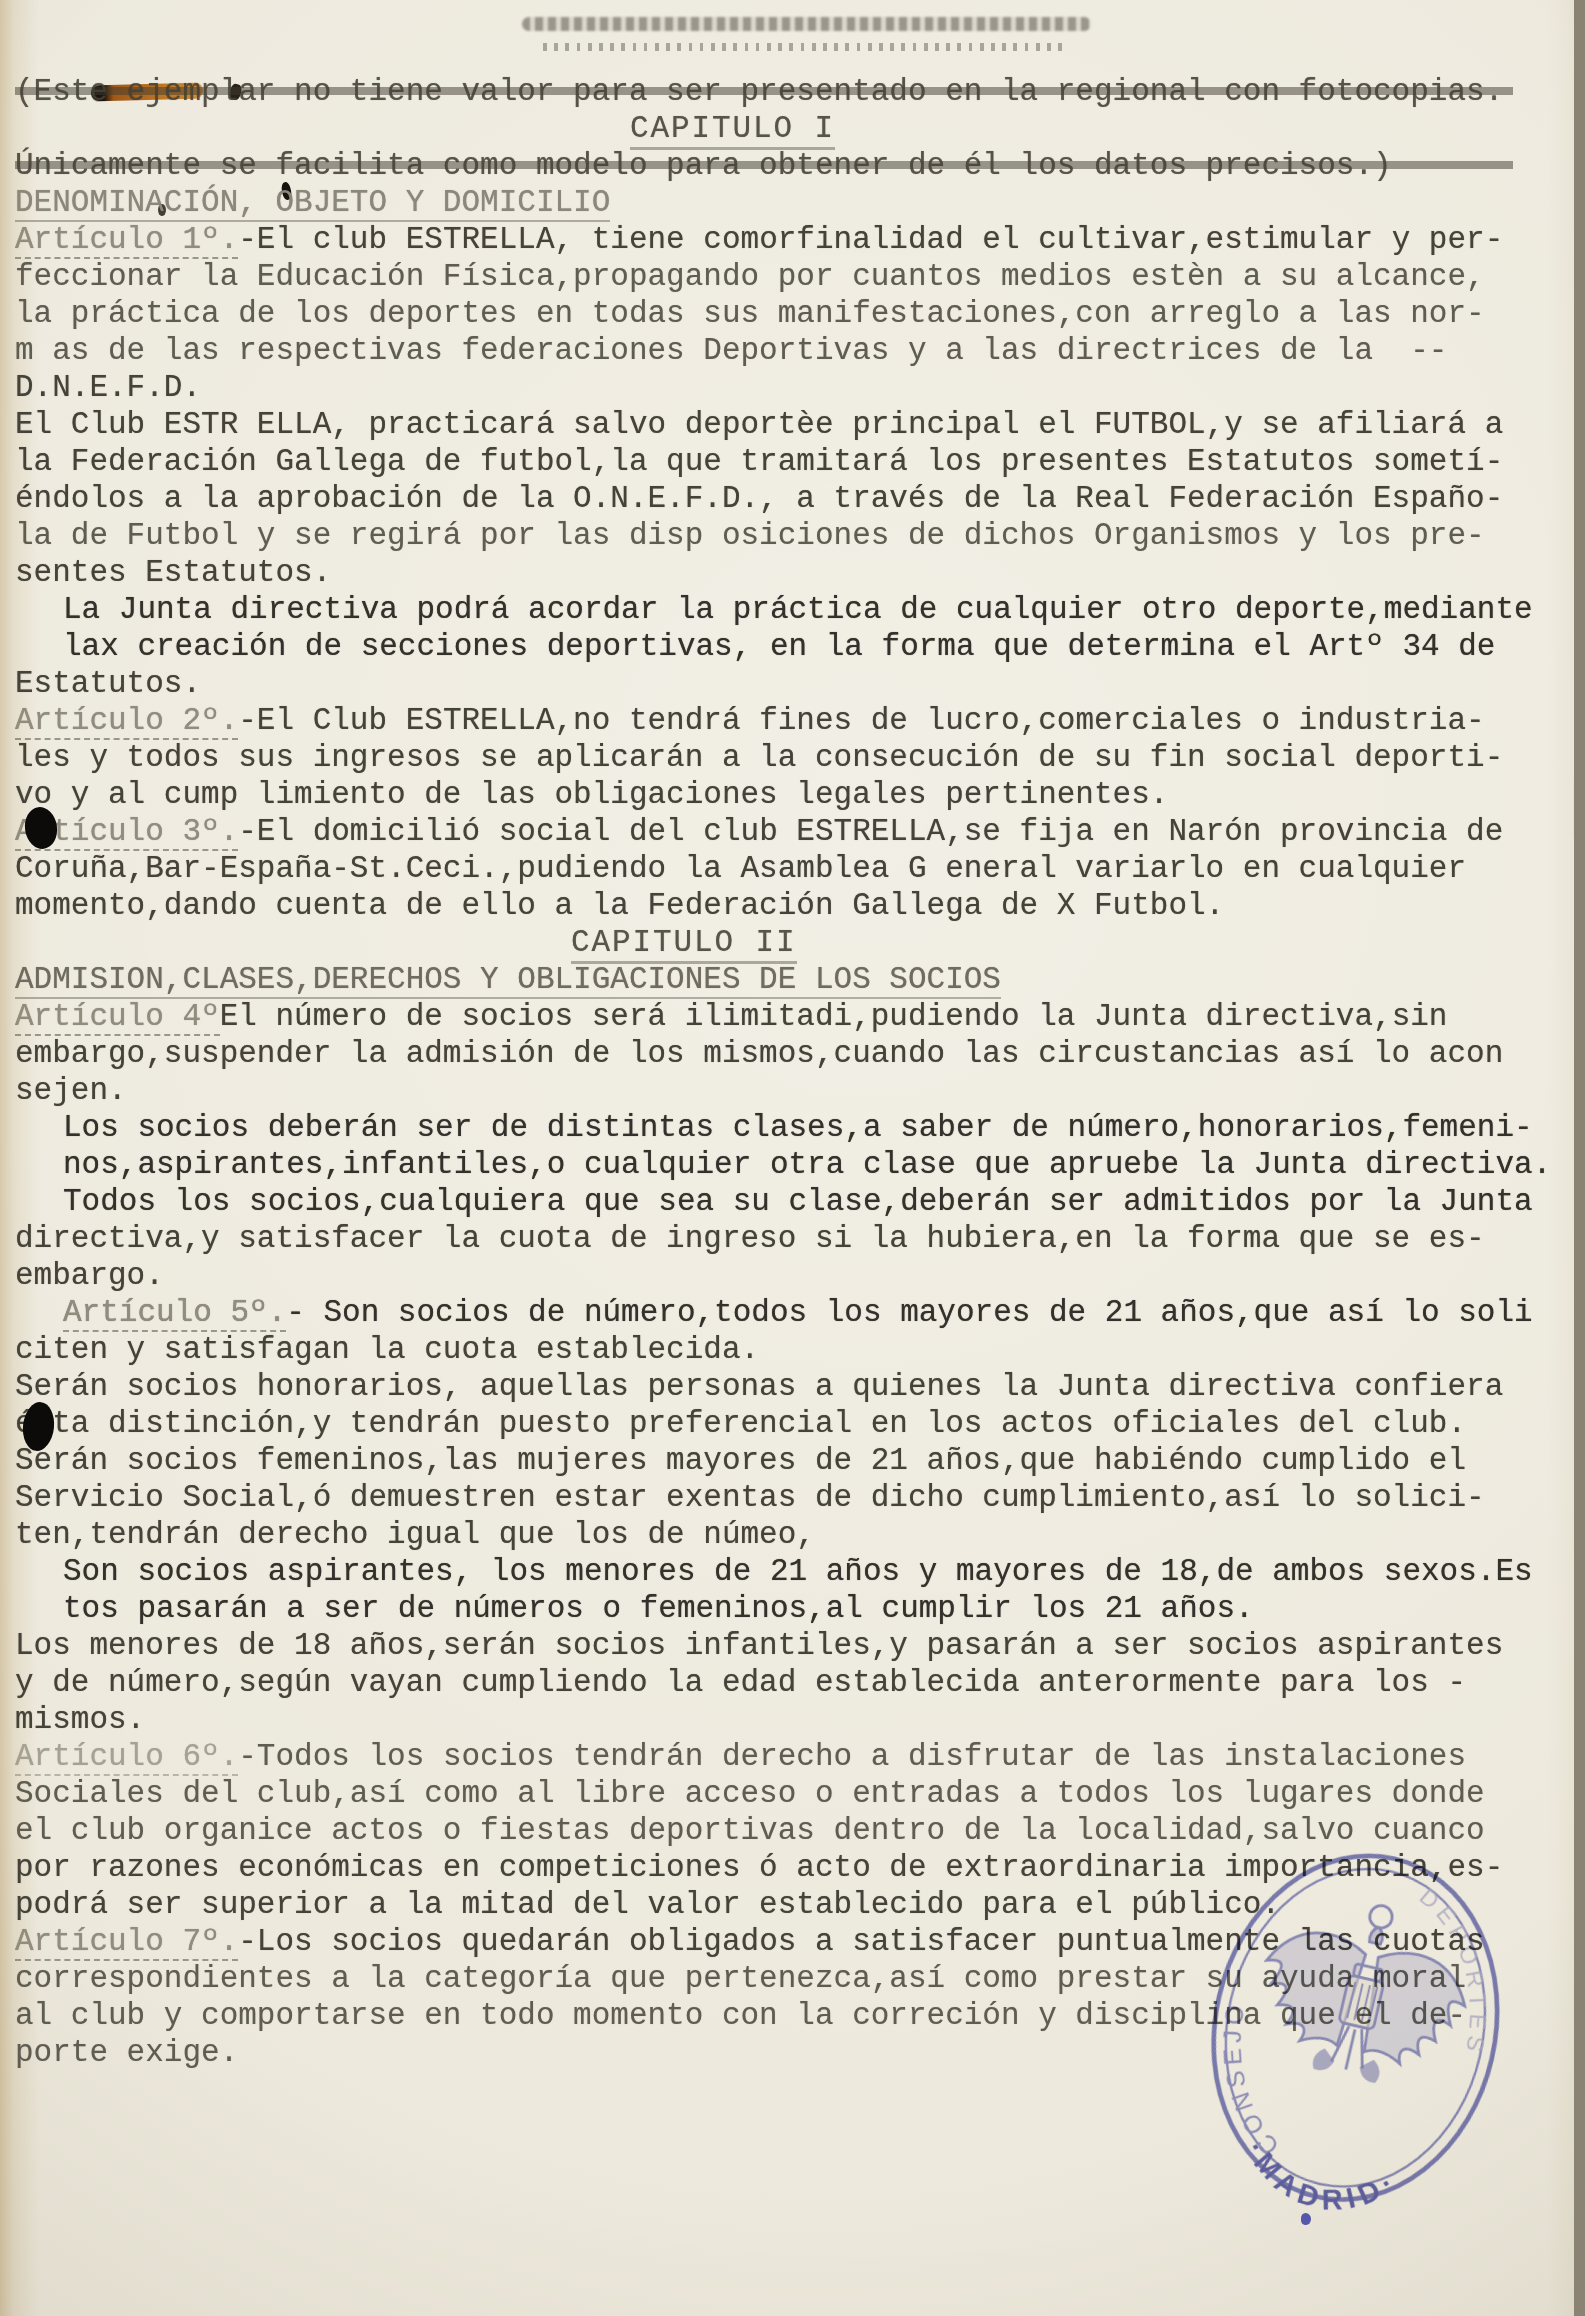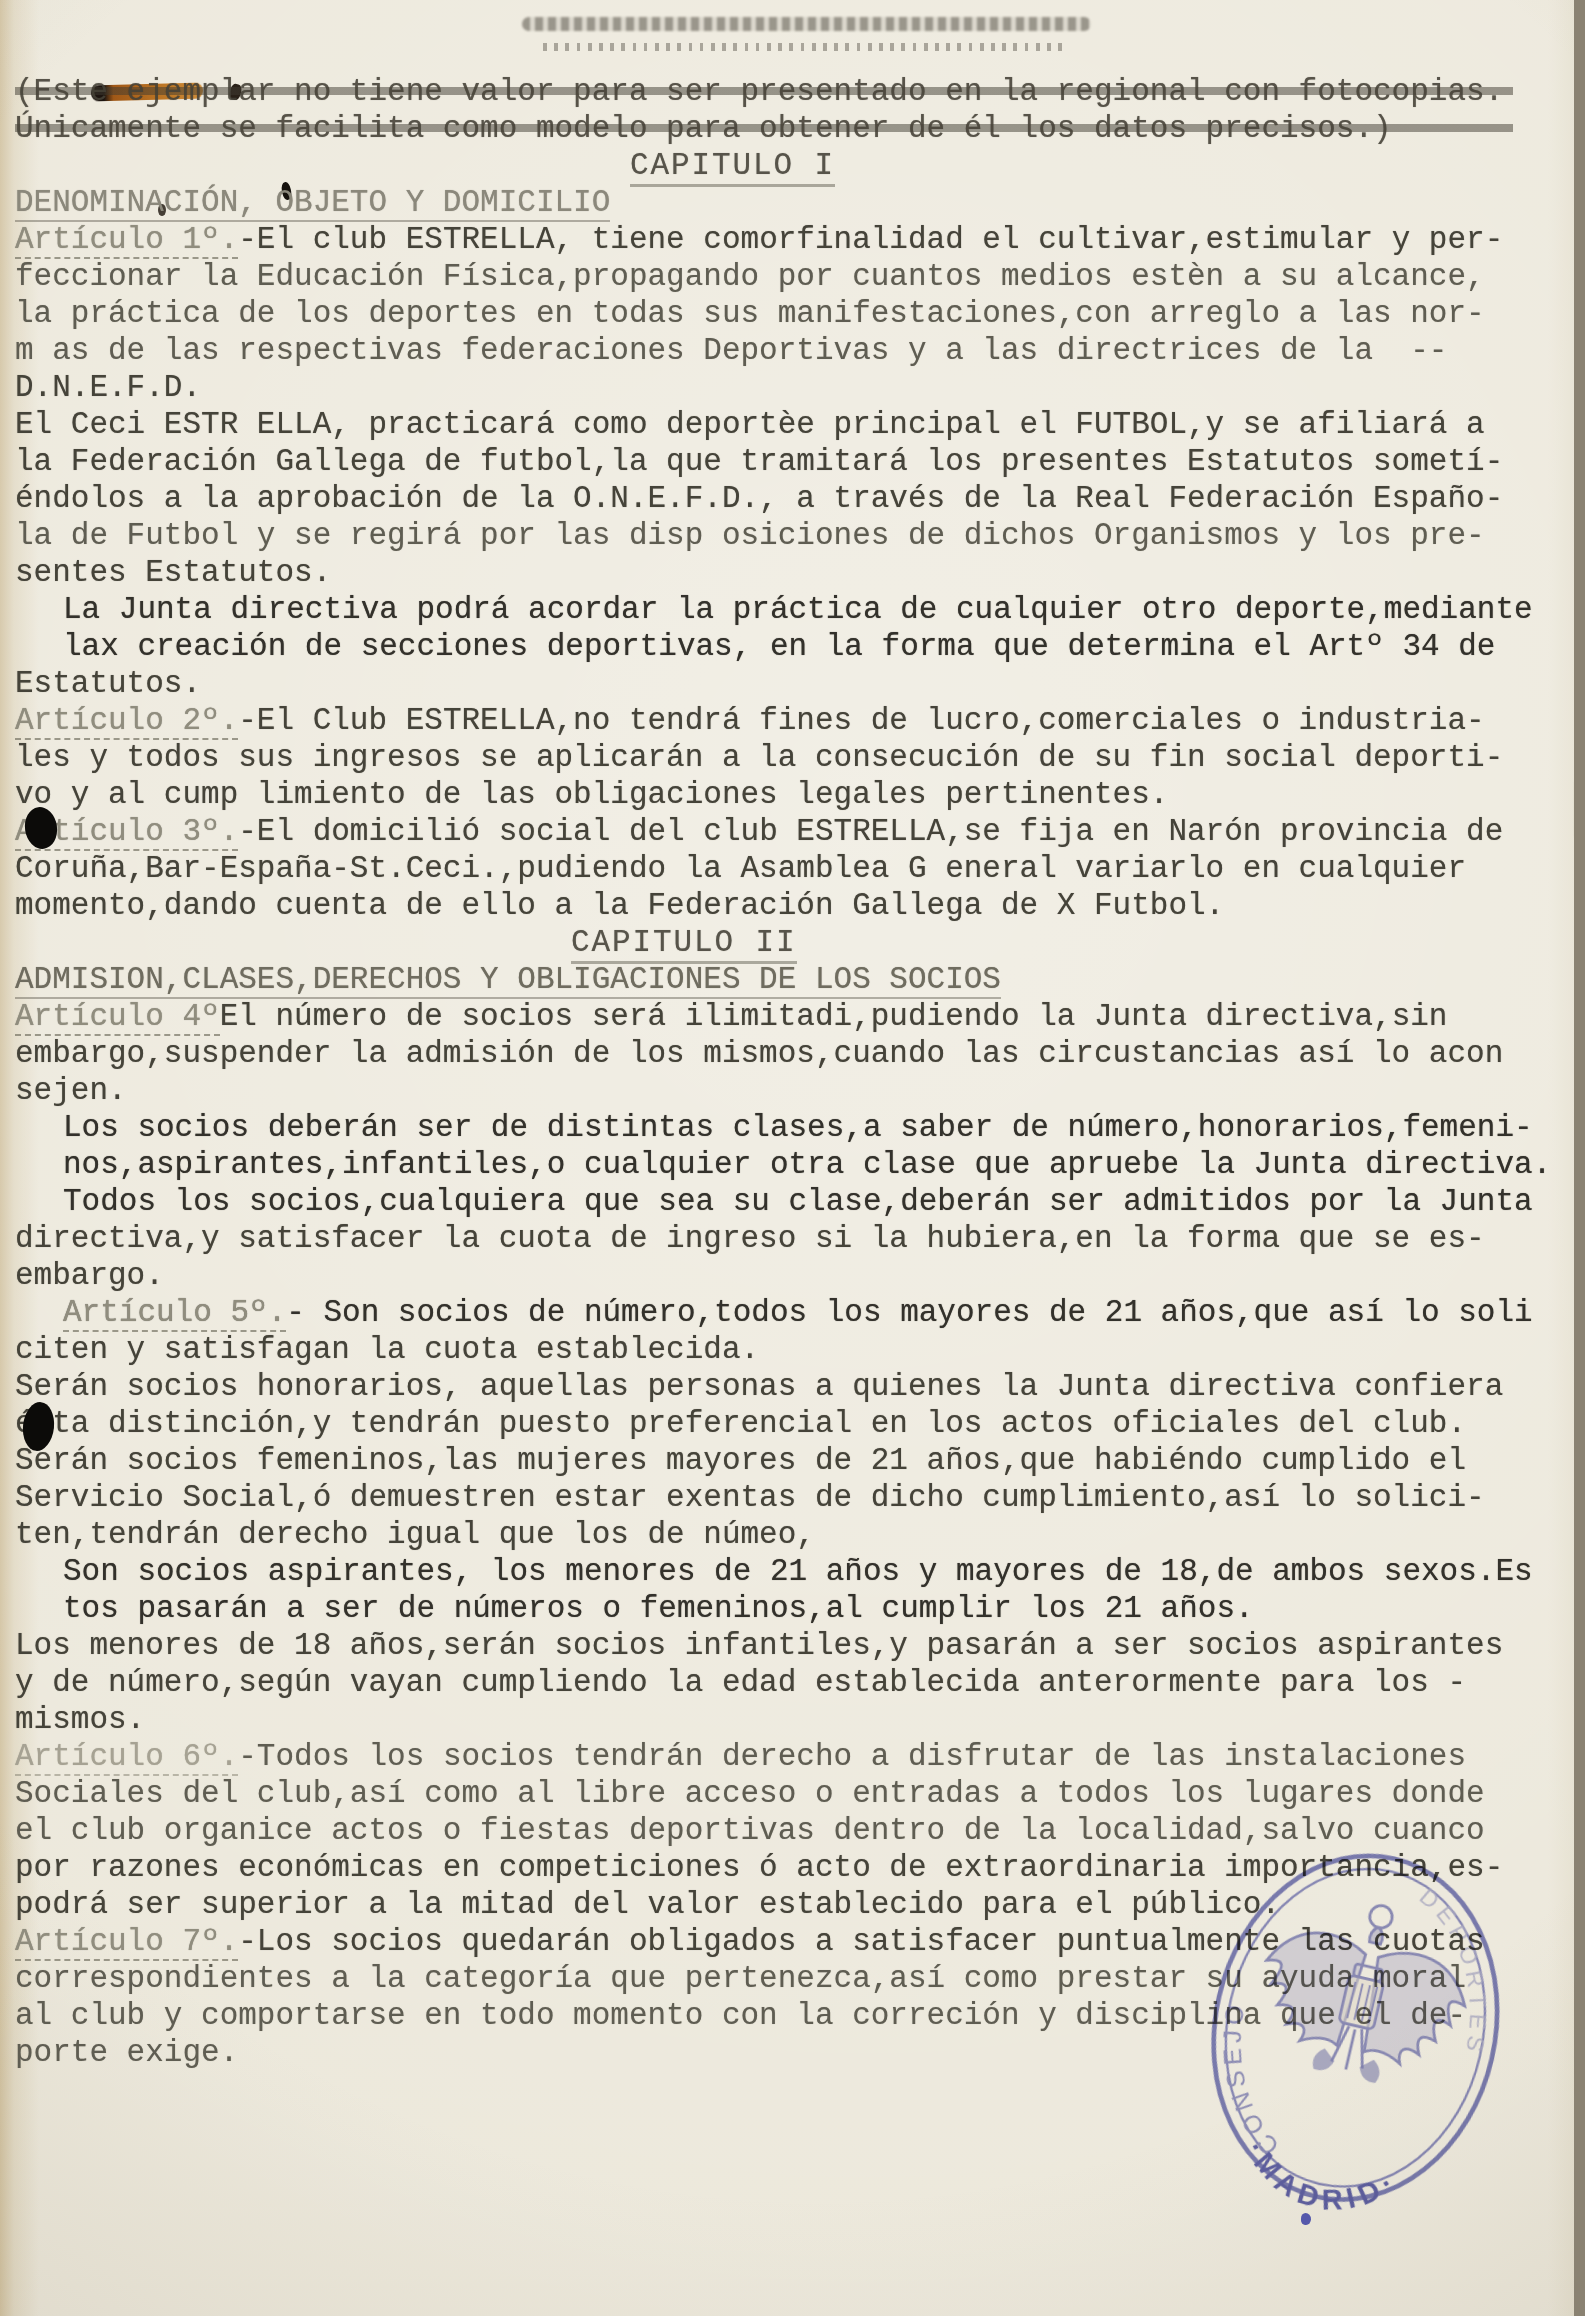--- a/index.html
+++ b/index.html
@@ -94,8 +94,8 @@
 
   <div class="text-col">
       <div class="line struck"><span>(Este ejemplar no tiene valor para ser presentado en la regional con fotocopias.</span></div>
+      <div class="line chapter c1"><span>CAPITULO I</span></div>
       <div class="line struck"><span>Únicamente se facilita como modelo para obtener de él los datos precisos.)</span></div>
-      <div class="line chapter c1"><span>CAPITULO I</span></div>
       <div class="line section s1"><span>DENOMINACIÓN, OBJETO Y DOMICILIO</span></div>
       <div class="line body"><span class="article-label">Artículo 1º.</span><span>-El club ESTRELLA, tiene comorfinalidad el cultivar,estimular y per-</span></div>
       <div class="line body ink-light"><span>feccionar la Educación Física,propagando por cuantos medios estèn a su alcance,</span></div>

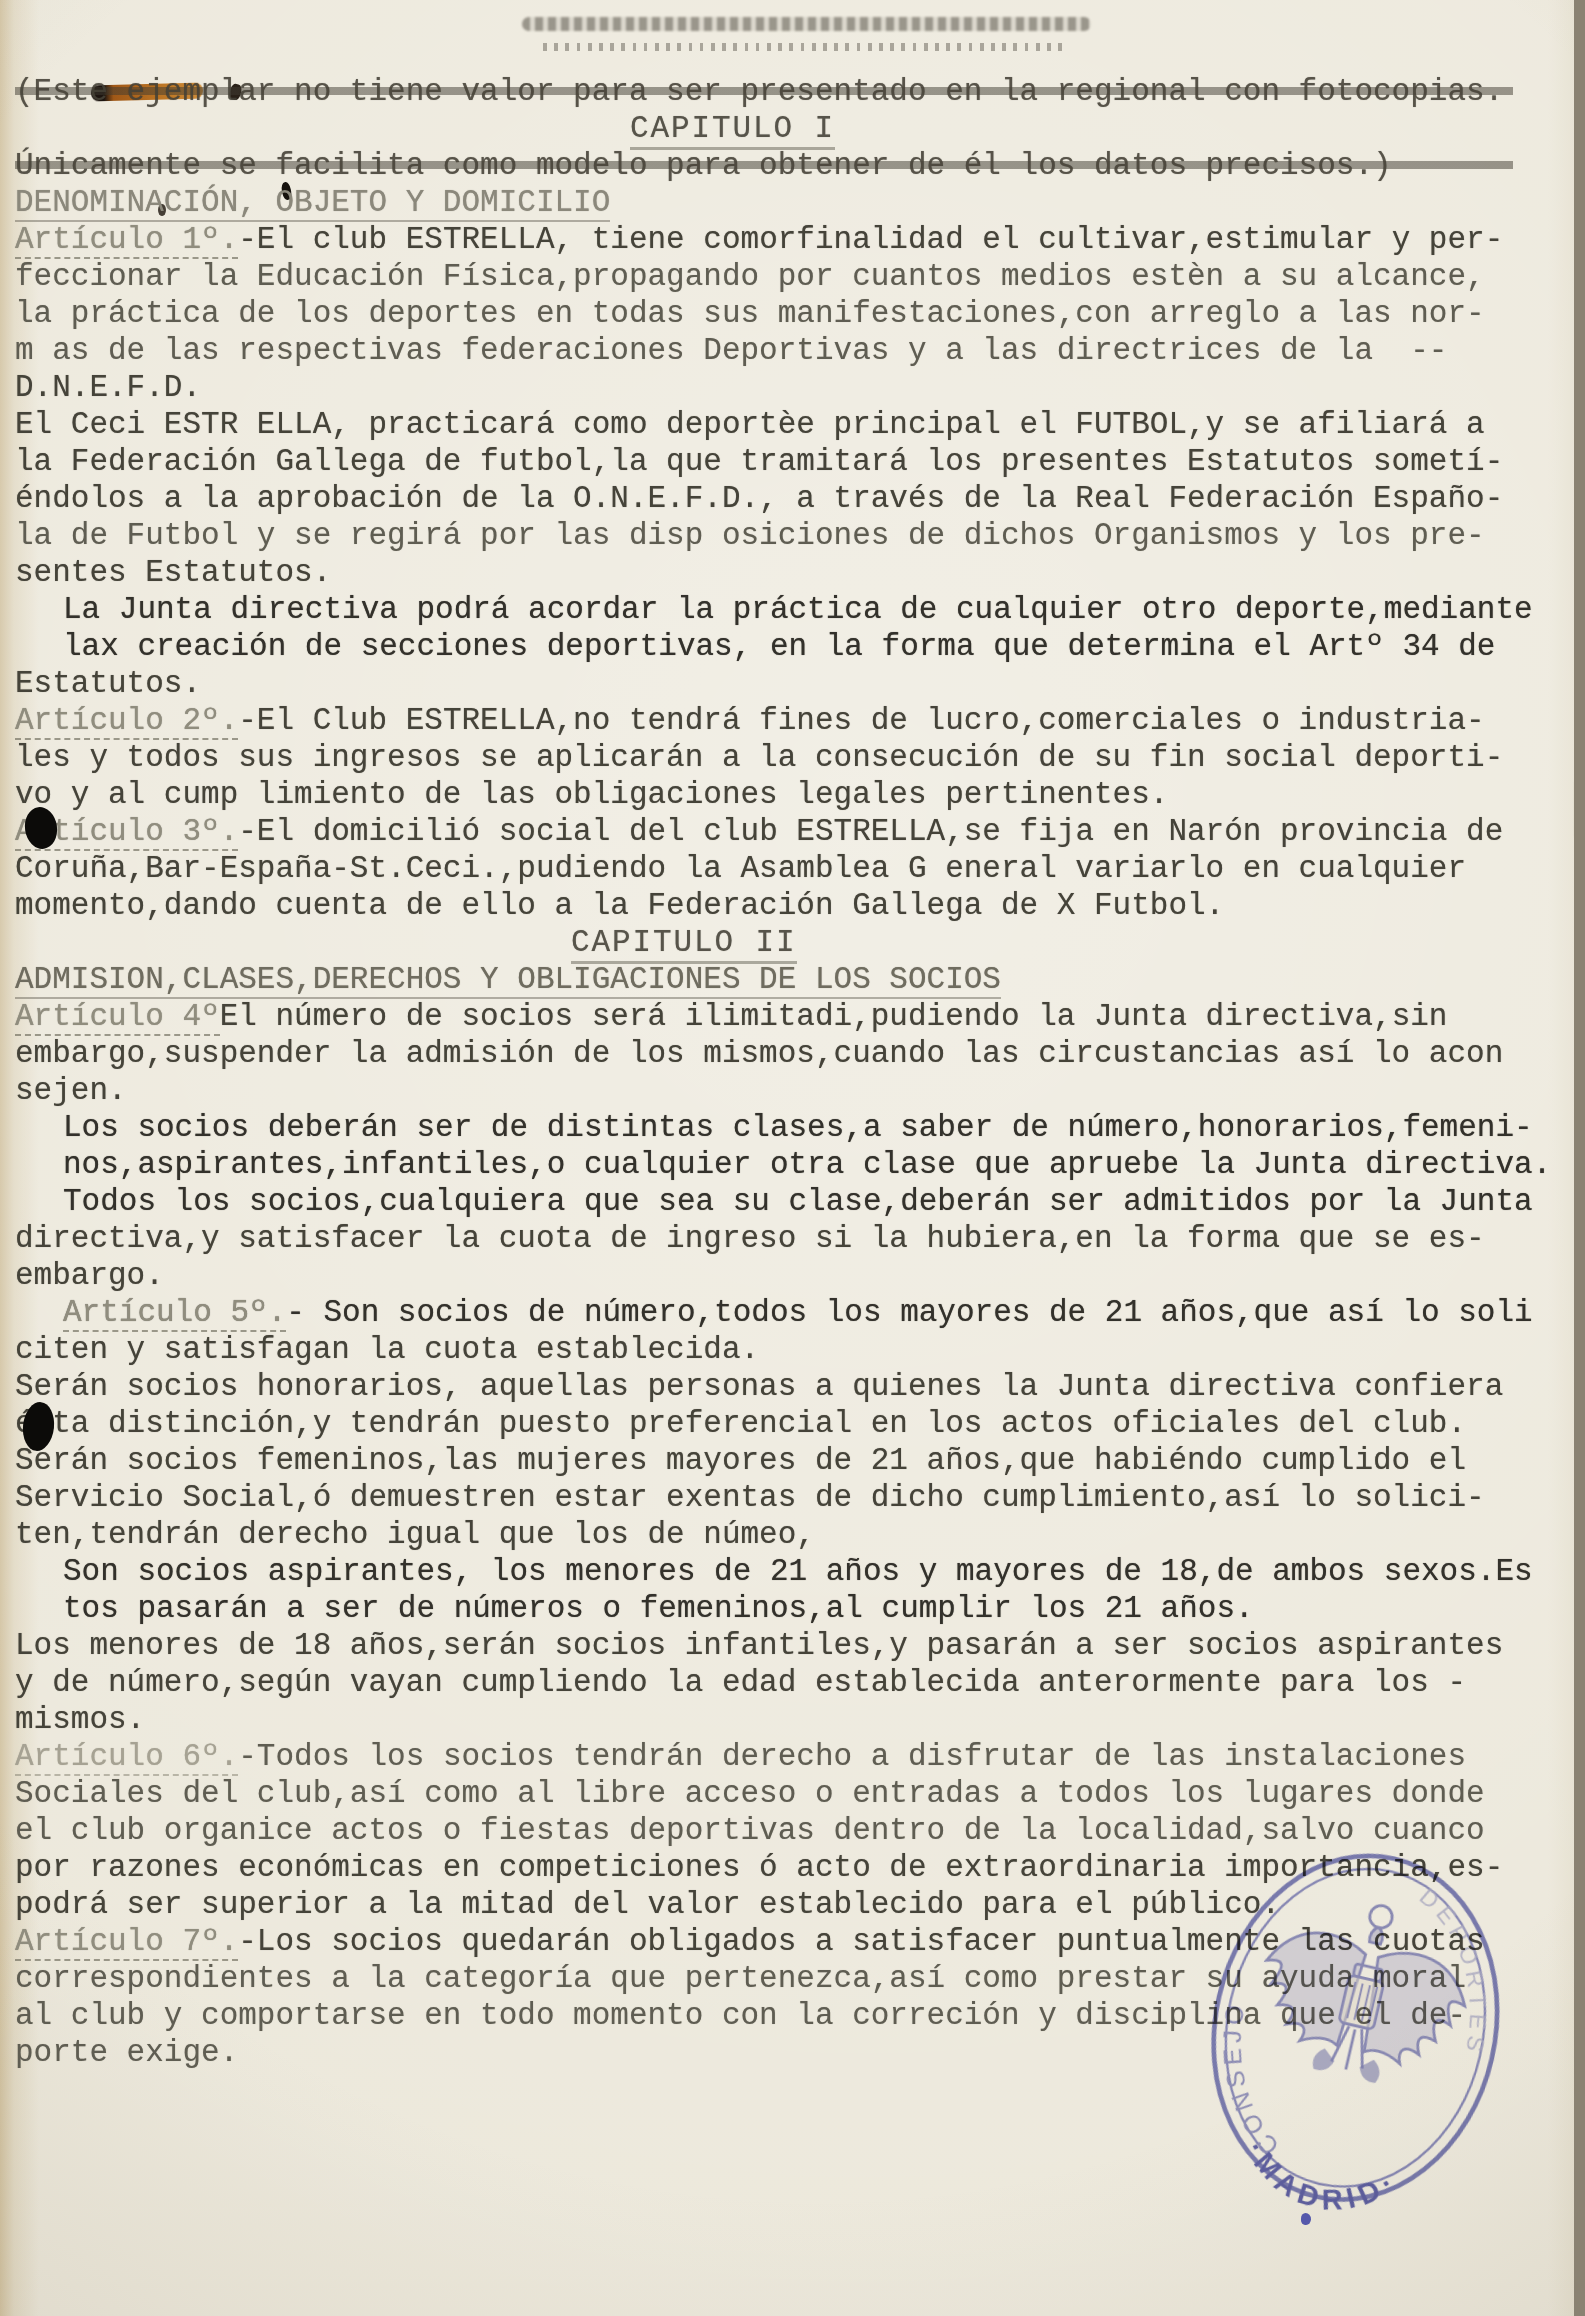--- a/index.html
+++ b/index.html
@@ -102,7 +102,7 @@
       <div class="line body ink-light"><span>la práctica de los deportes en todas sus manifestaciones,con arreglo a las nor-</span></div>
       <div class="line body ink-light"><span>m as de las respectivas federaciones Deportivas y a las directrices de la  --</span></div>
       <div class="line body"><span>D.N.E.F.D.</span></div>
-      <div class="line body"><span>El Ceci ESTR ELLA, practicará como deportèe principal el FUTBOL,y se afiliará a</span></div>
+      <div class="line body"><span>El Club ESTR ELLA, practicará salvo deportèe principal el FUTBOL,y se afiliará a</span></div>
       <div class="line body"><span>la Federación Gallega de futbol,la que tramitará los presentes Estatutos sometí-</span></div>
       <div class="line body"><span>éndolos a la aprobación de la O.N.E.F.D., a través de la Real Federación Españo-</span></div>
       <div class="line body ink-light"><span>la de Futbol y se regirá por las disp osiciones de dichos Organismos y los pre-</span></div>

